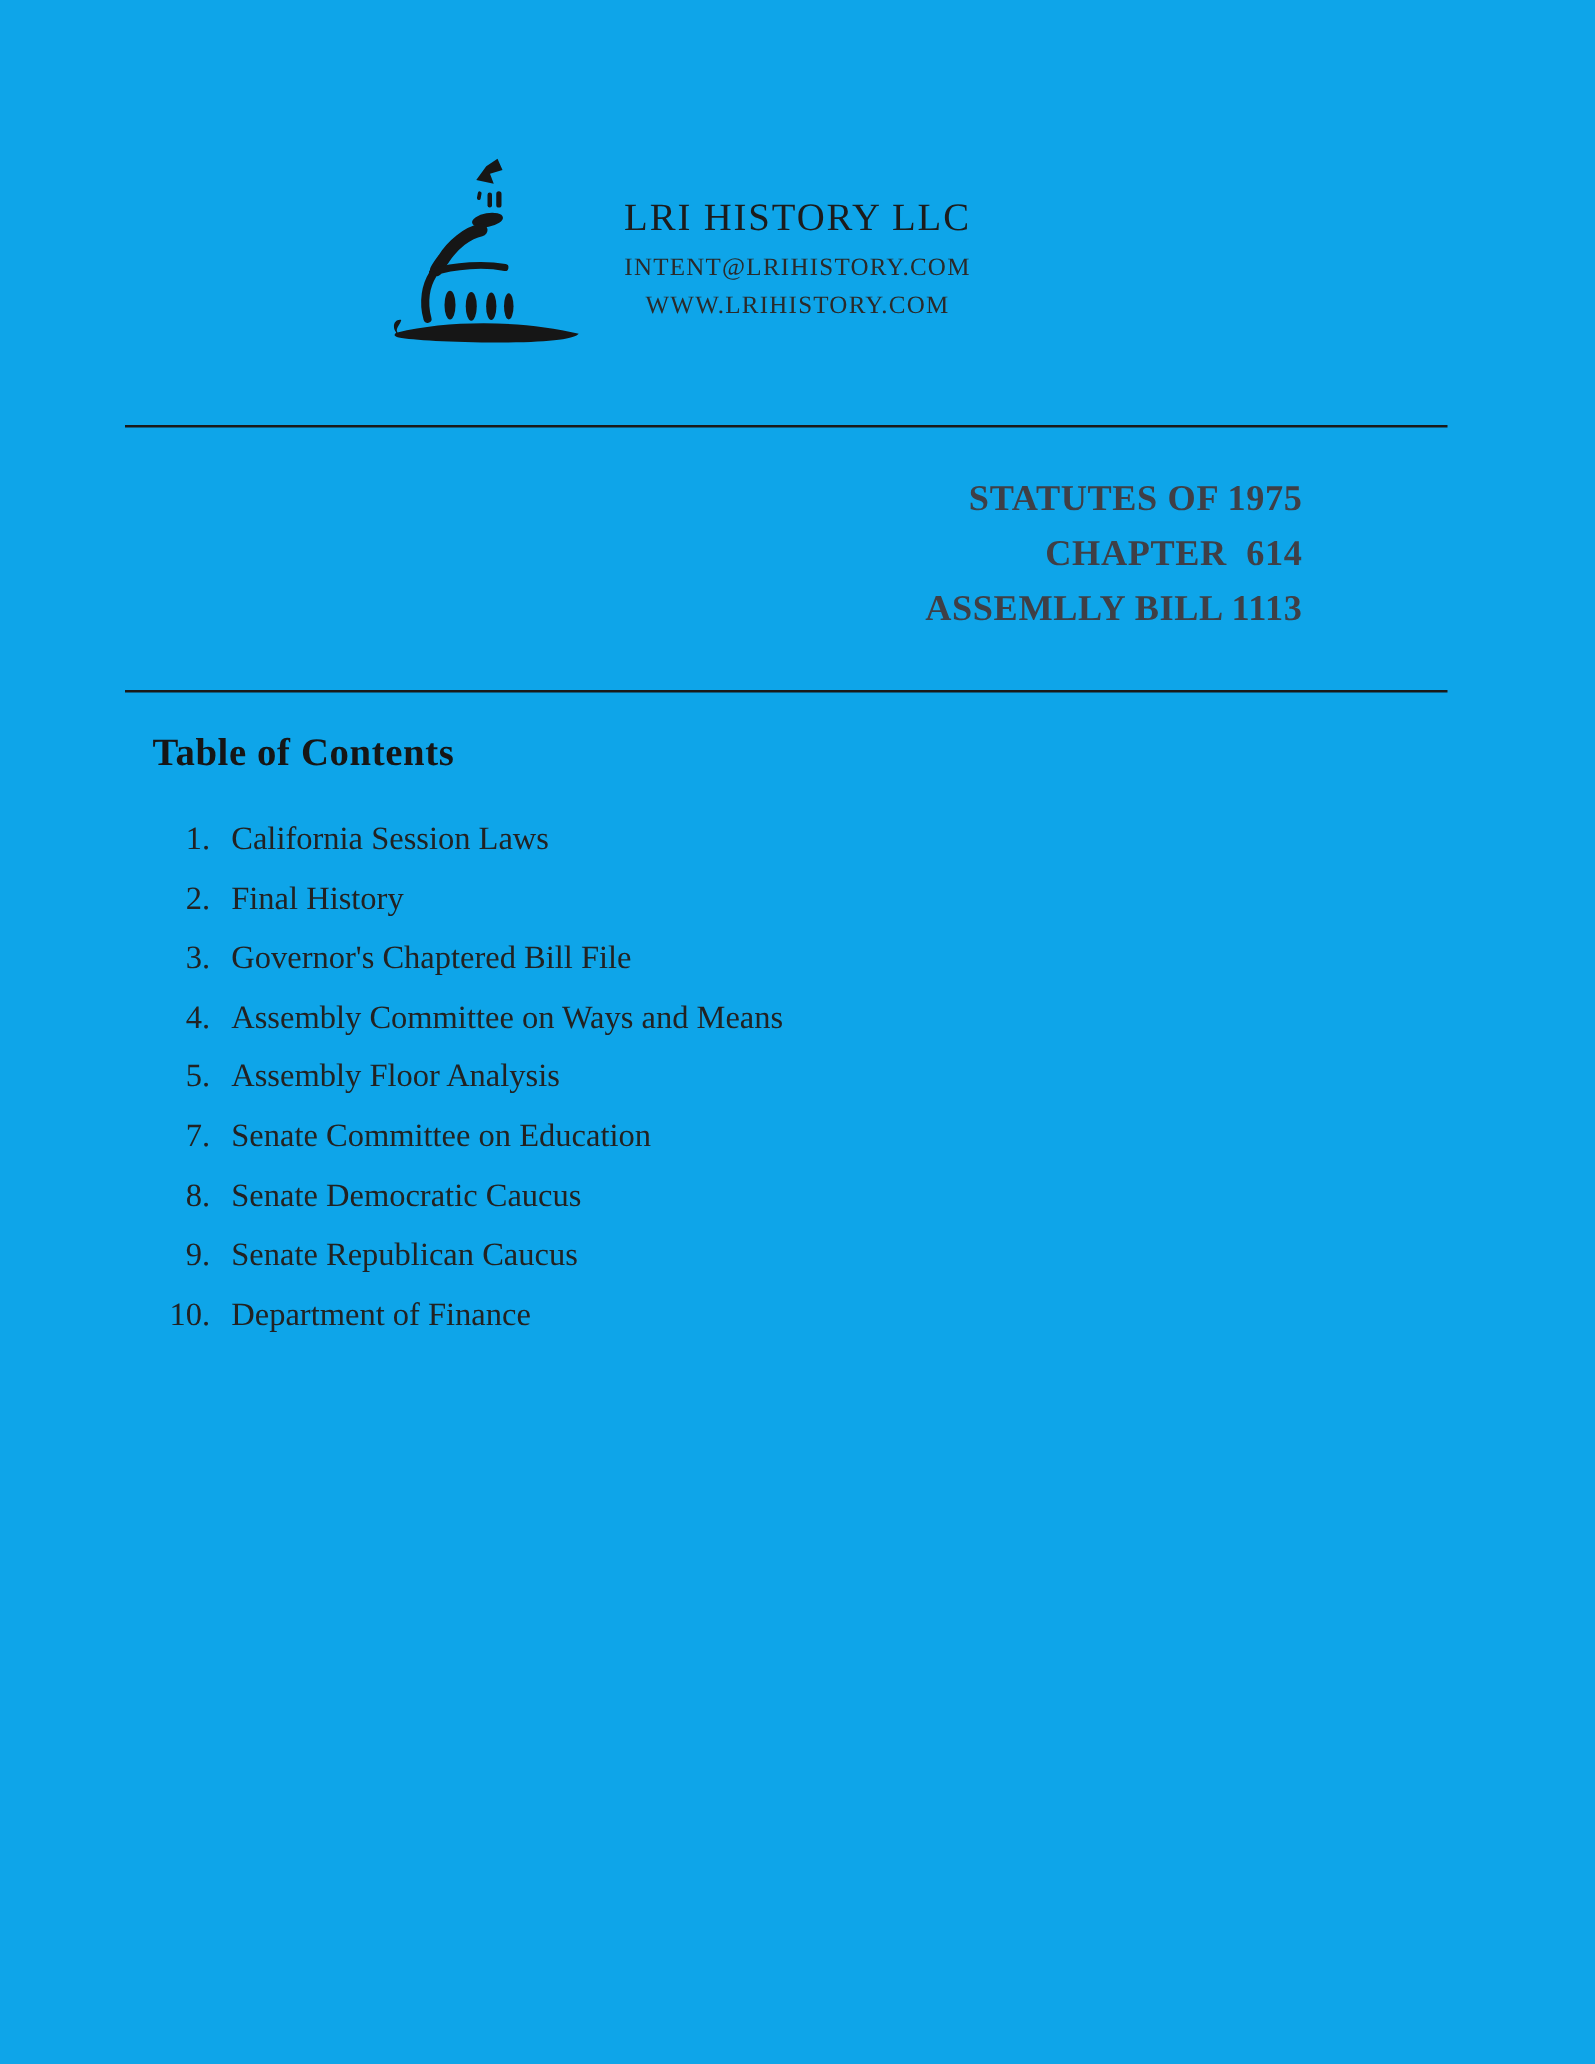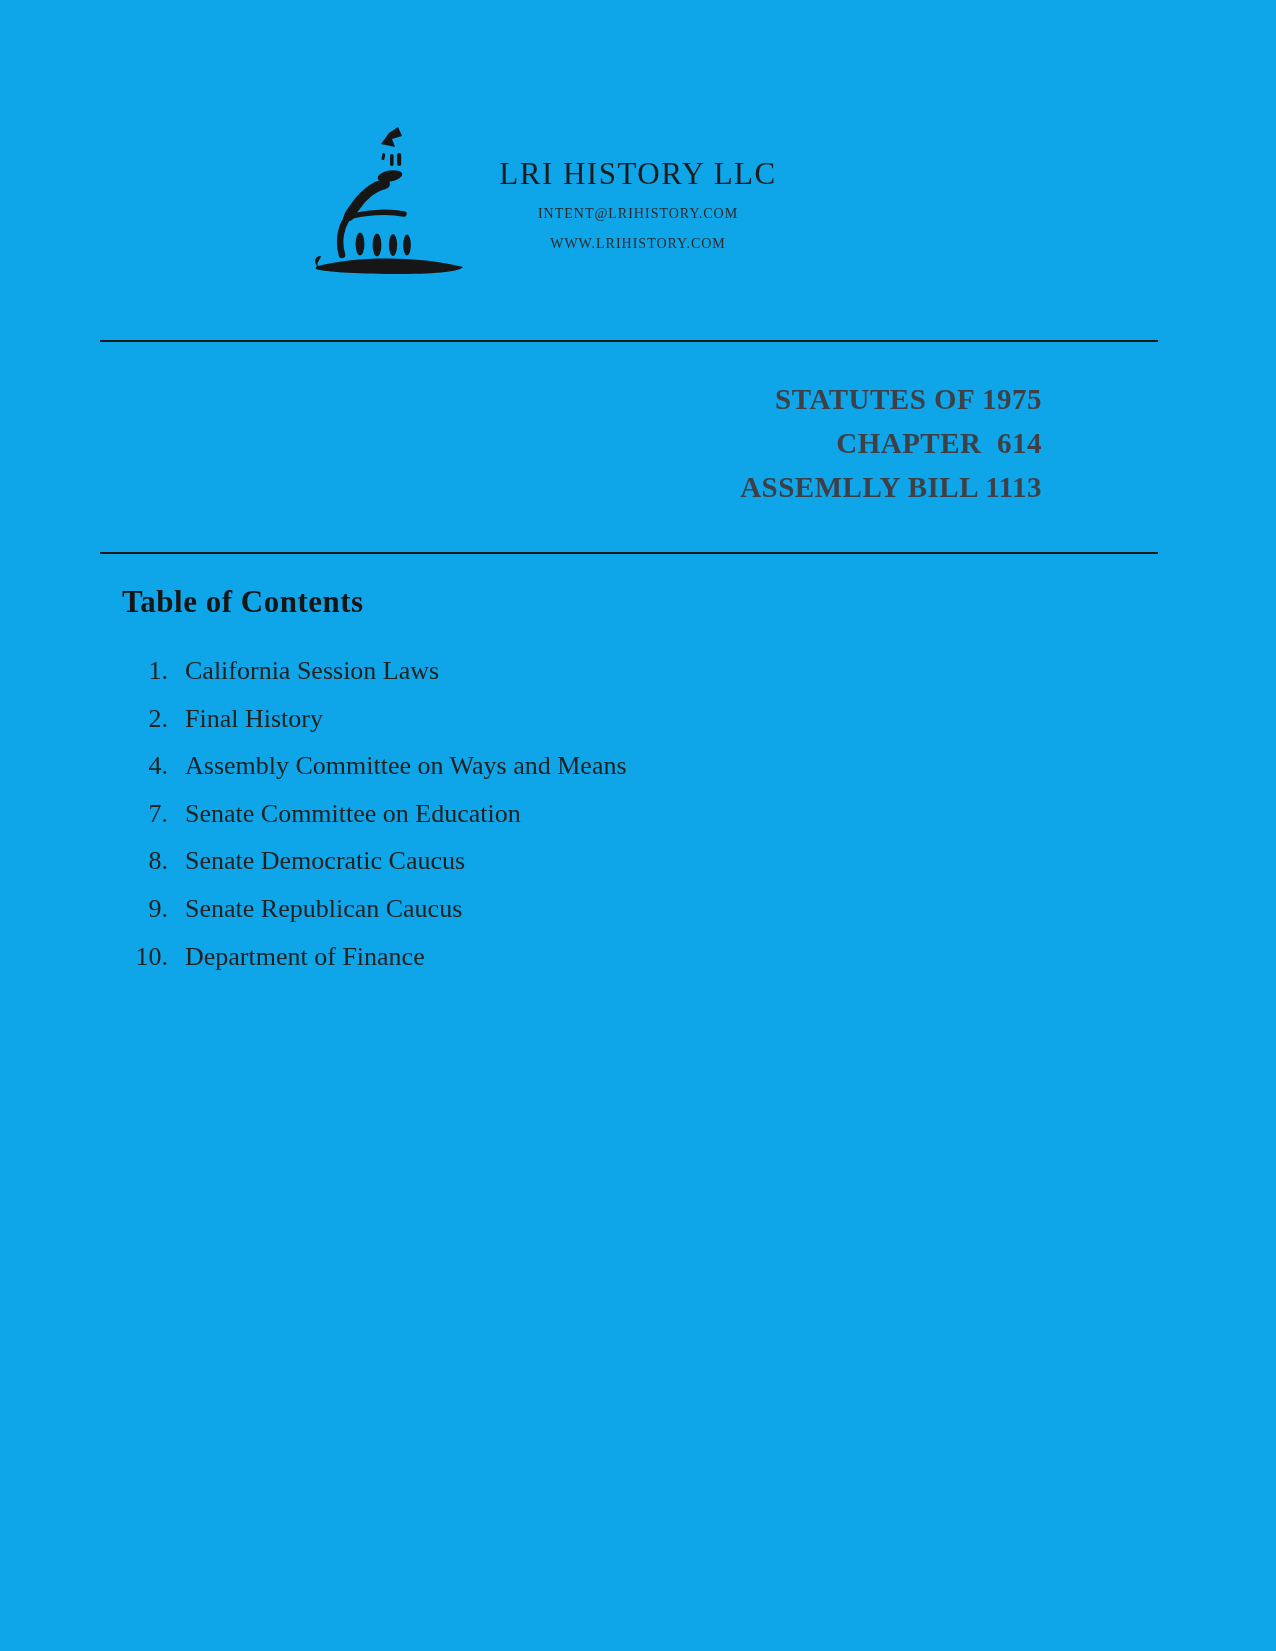--- a/index.html
+++ b/index.html
@@ -44,7 +44,7 @@
     white-space: nowrap;
   }
   .contact-line {
-    font-size: 14px;
+    font-size: 20px;
     line-height: 30px;
     letter-spacing: 1px;
     color: #2a2a2a;

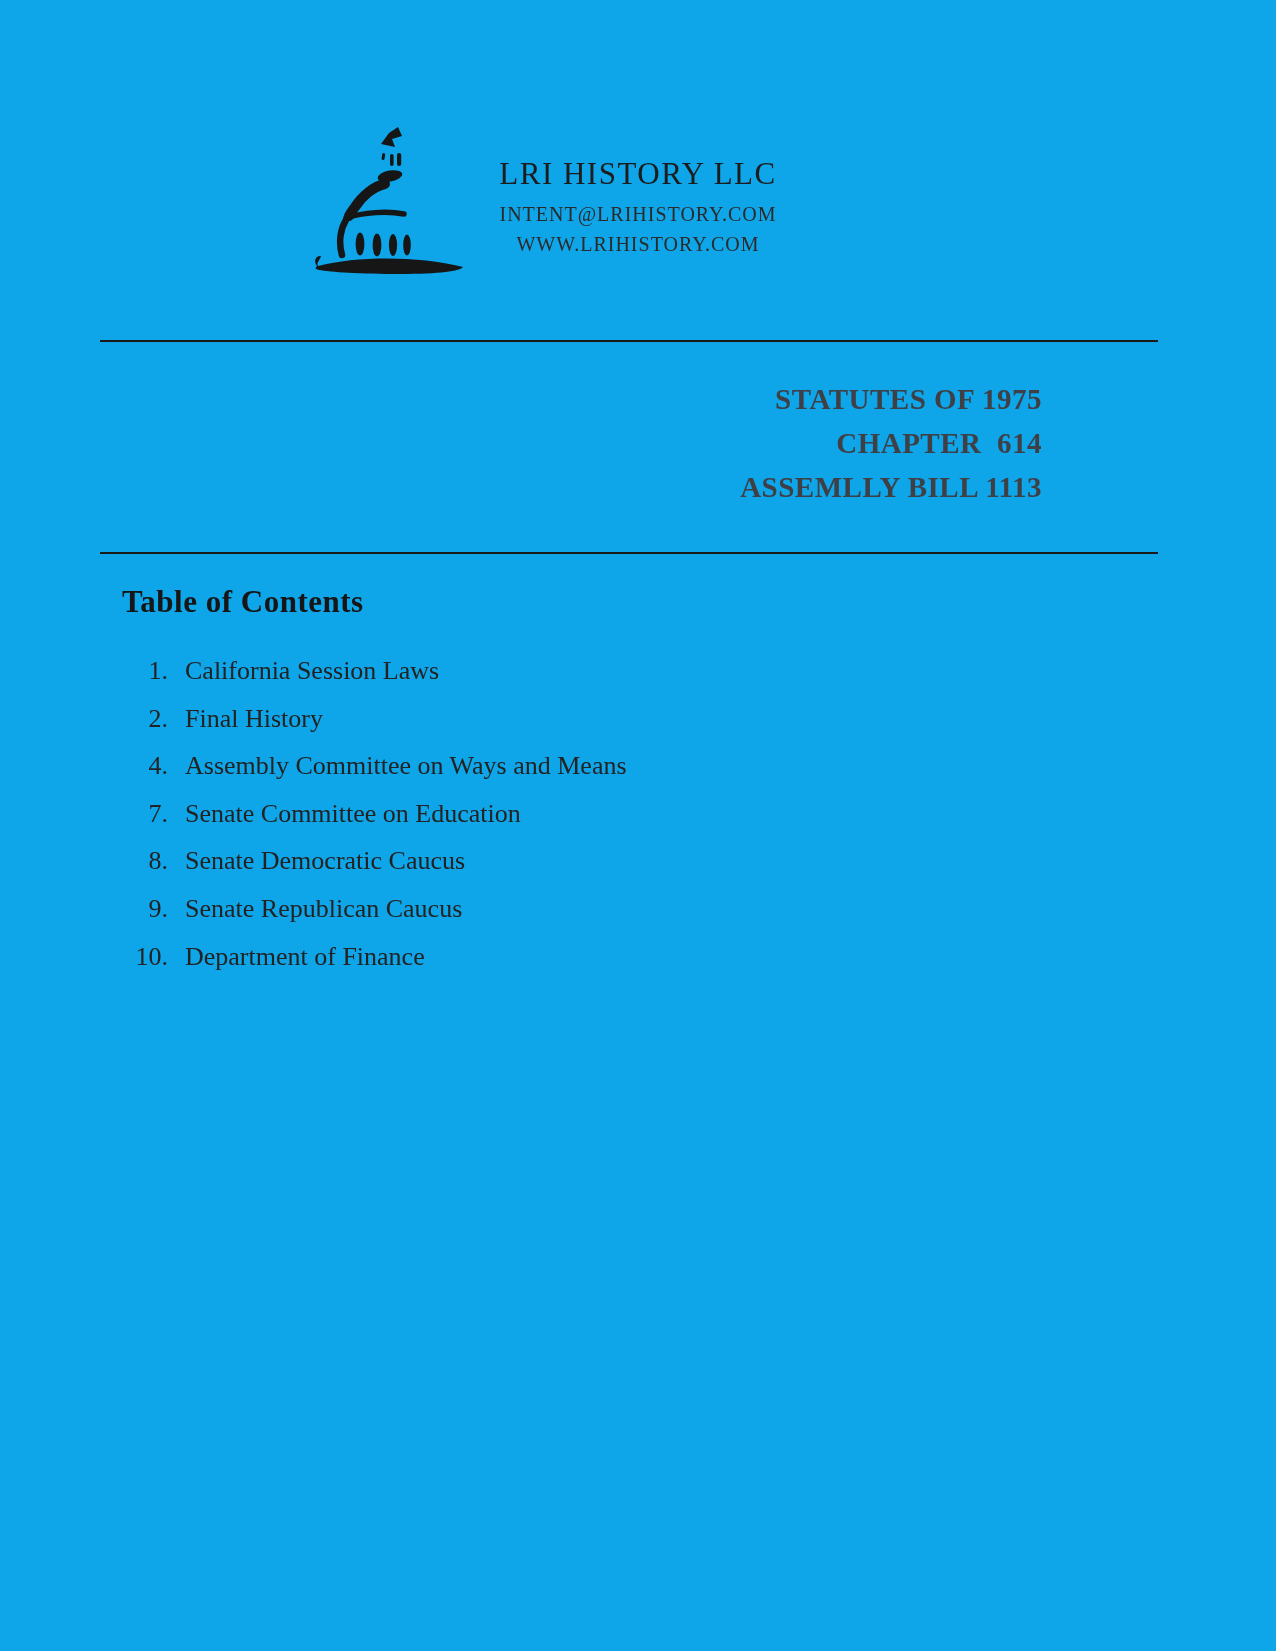--- a/index.html
+++ b/index.html
@@ -178,6 +178,9 @@
       <span class="toc-num">2.</span><span class="toc-label">Final History</span>
     </div>
     <div class="toc-row">
+      <span class="toc-num">3.</span><span class="toc-label">Governor's Chaptered Bill File</span>
+    </div>
+    <div class="toc-row">
       <span class="toc-num">4.</span><span class="toc-label">Assembly Committee on Ways and Means</span>
     </div>
     <div class="toc-row">

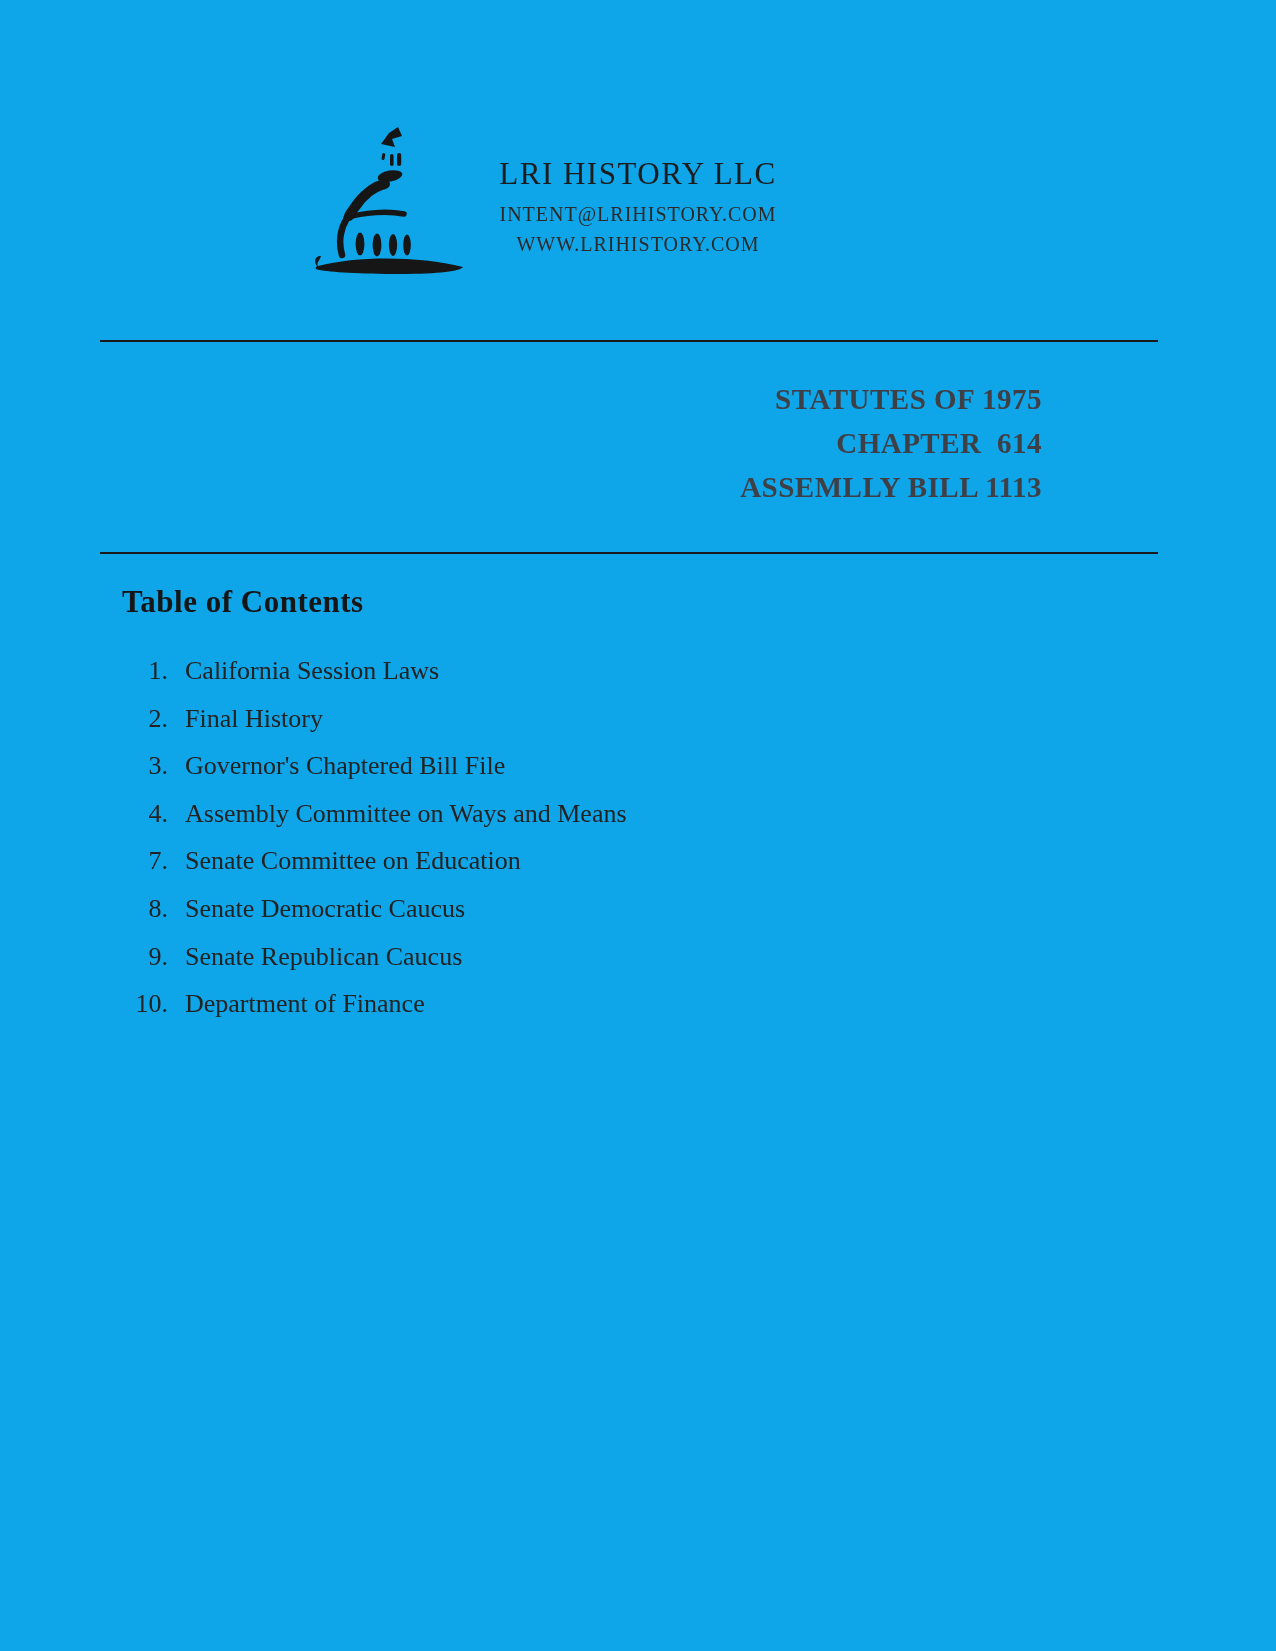--- a/index.html
+++ b/index.html
@@ -184,6 +184,9 @@
       <span class="toc-num">4.</span><span class="toc-label">Assembly Committee on Ways and Means</span>
     </div>
     <div class="toc-row">
+      <span class="toc-num">5.</span><span class="toc-label">Assembly Floor Analysis</span>
+    </div>
+    <div class="toc-row">
       <span class="toc-num">7.</span><span class="toc-label">Senate Committee on Education</span>
     </div>
     <div class="toc-row">

